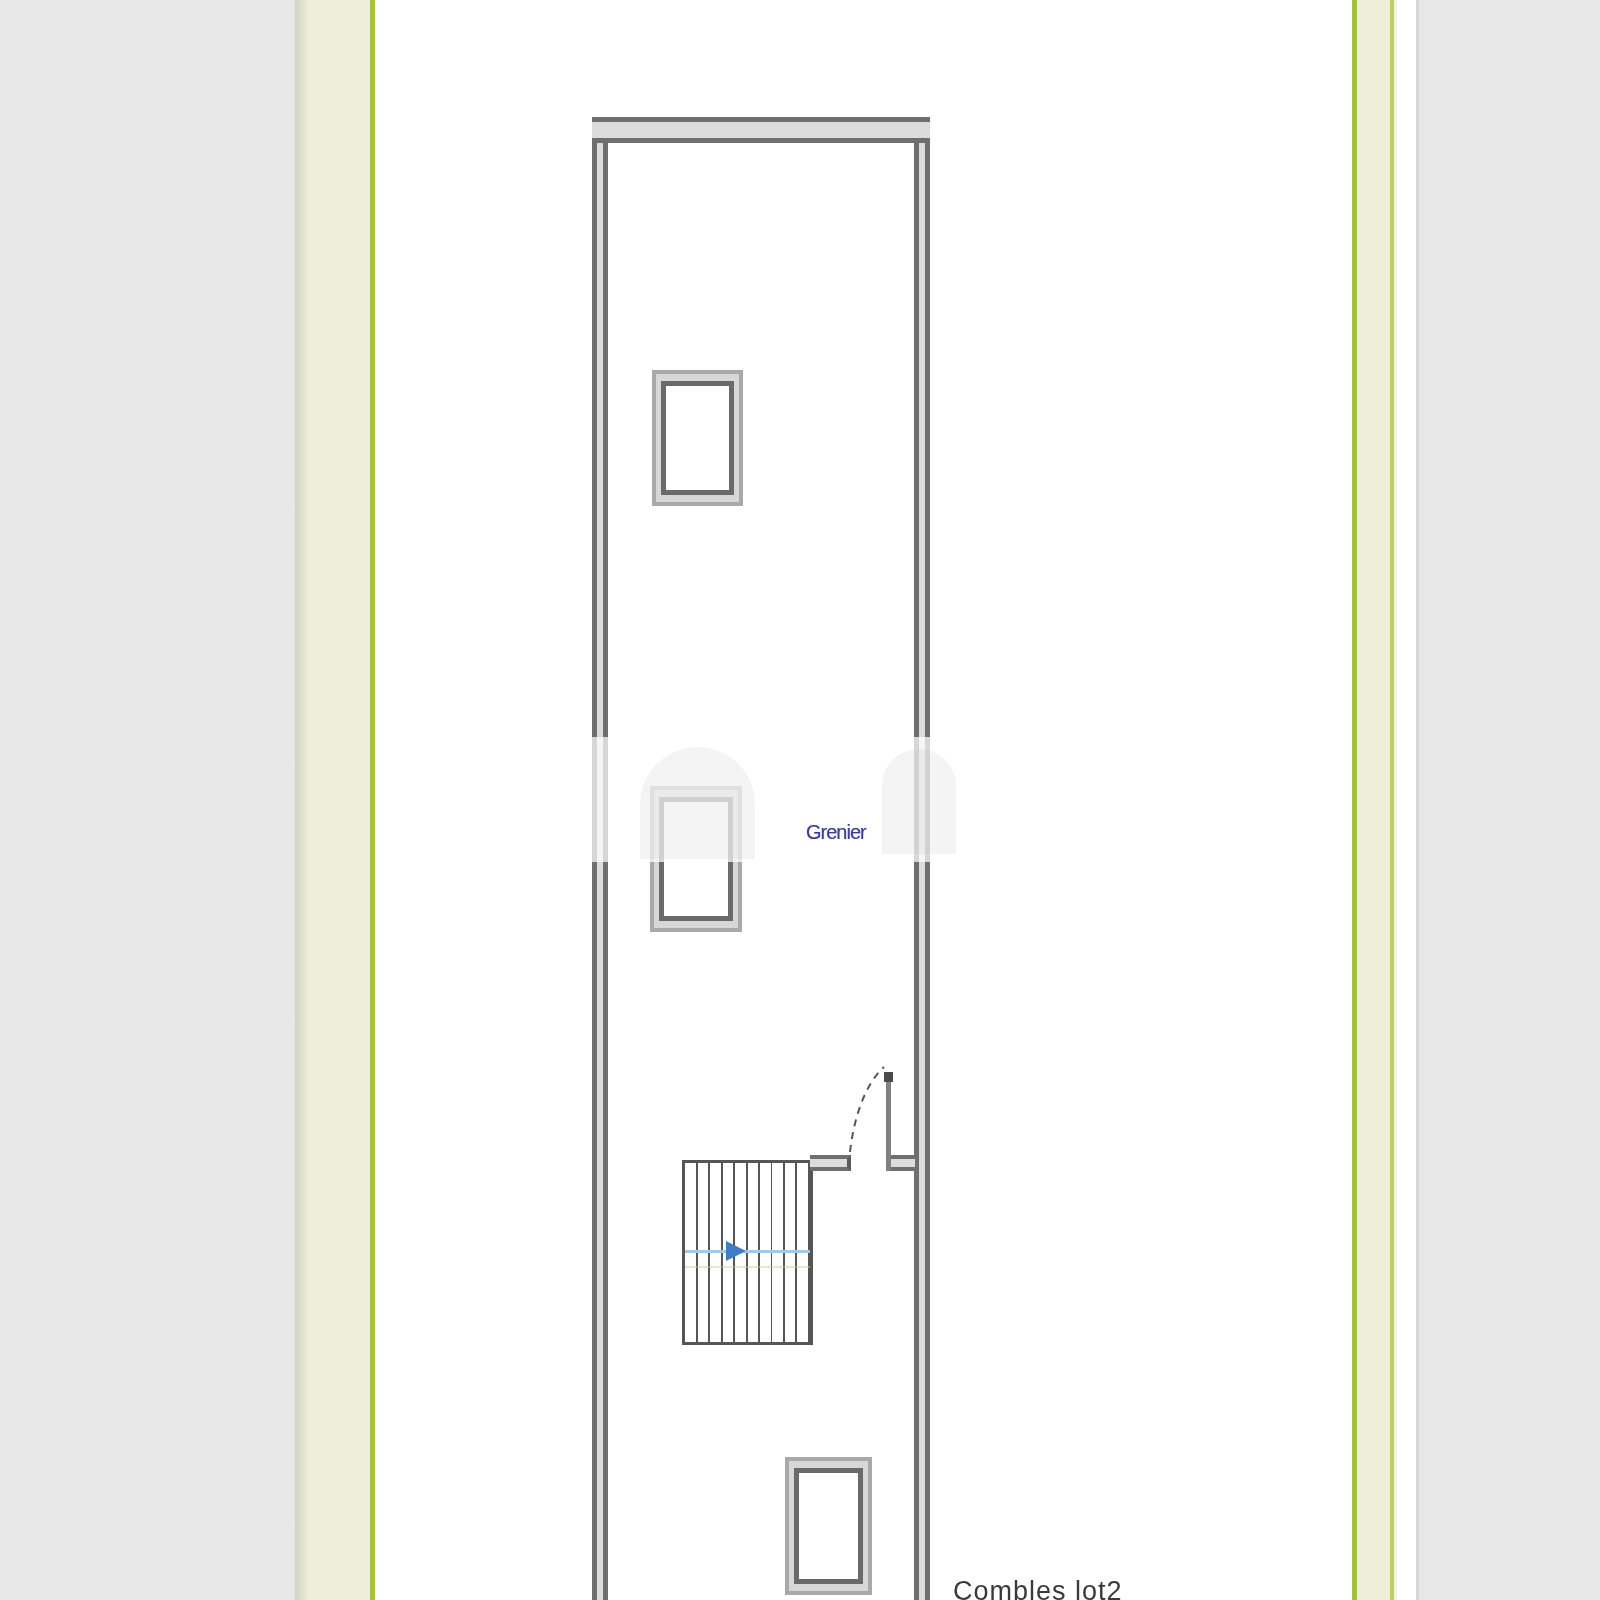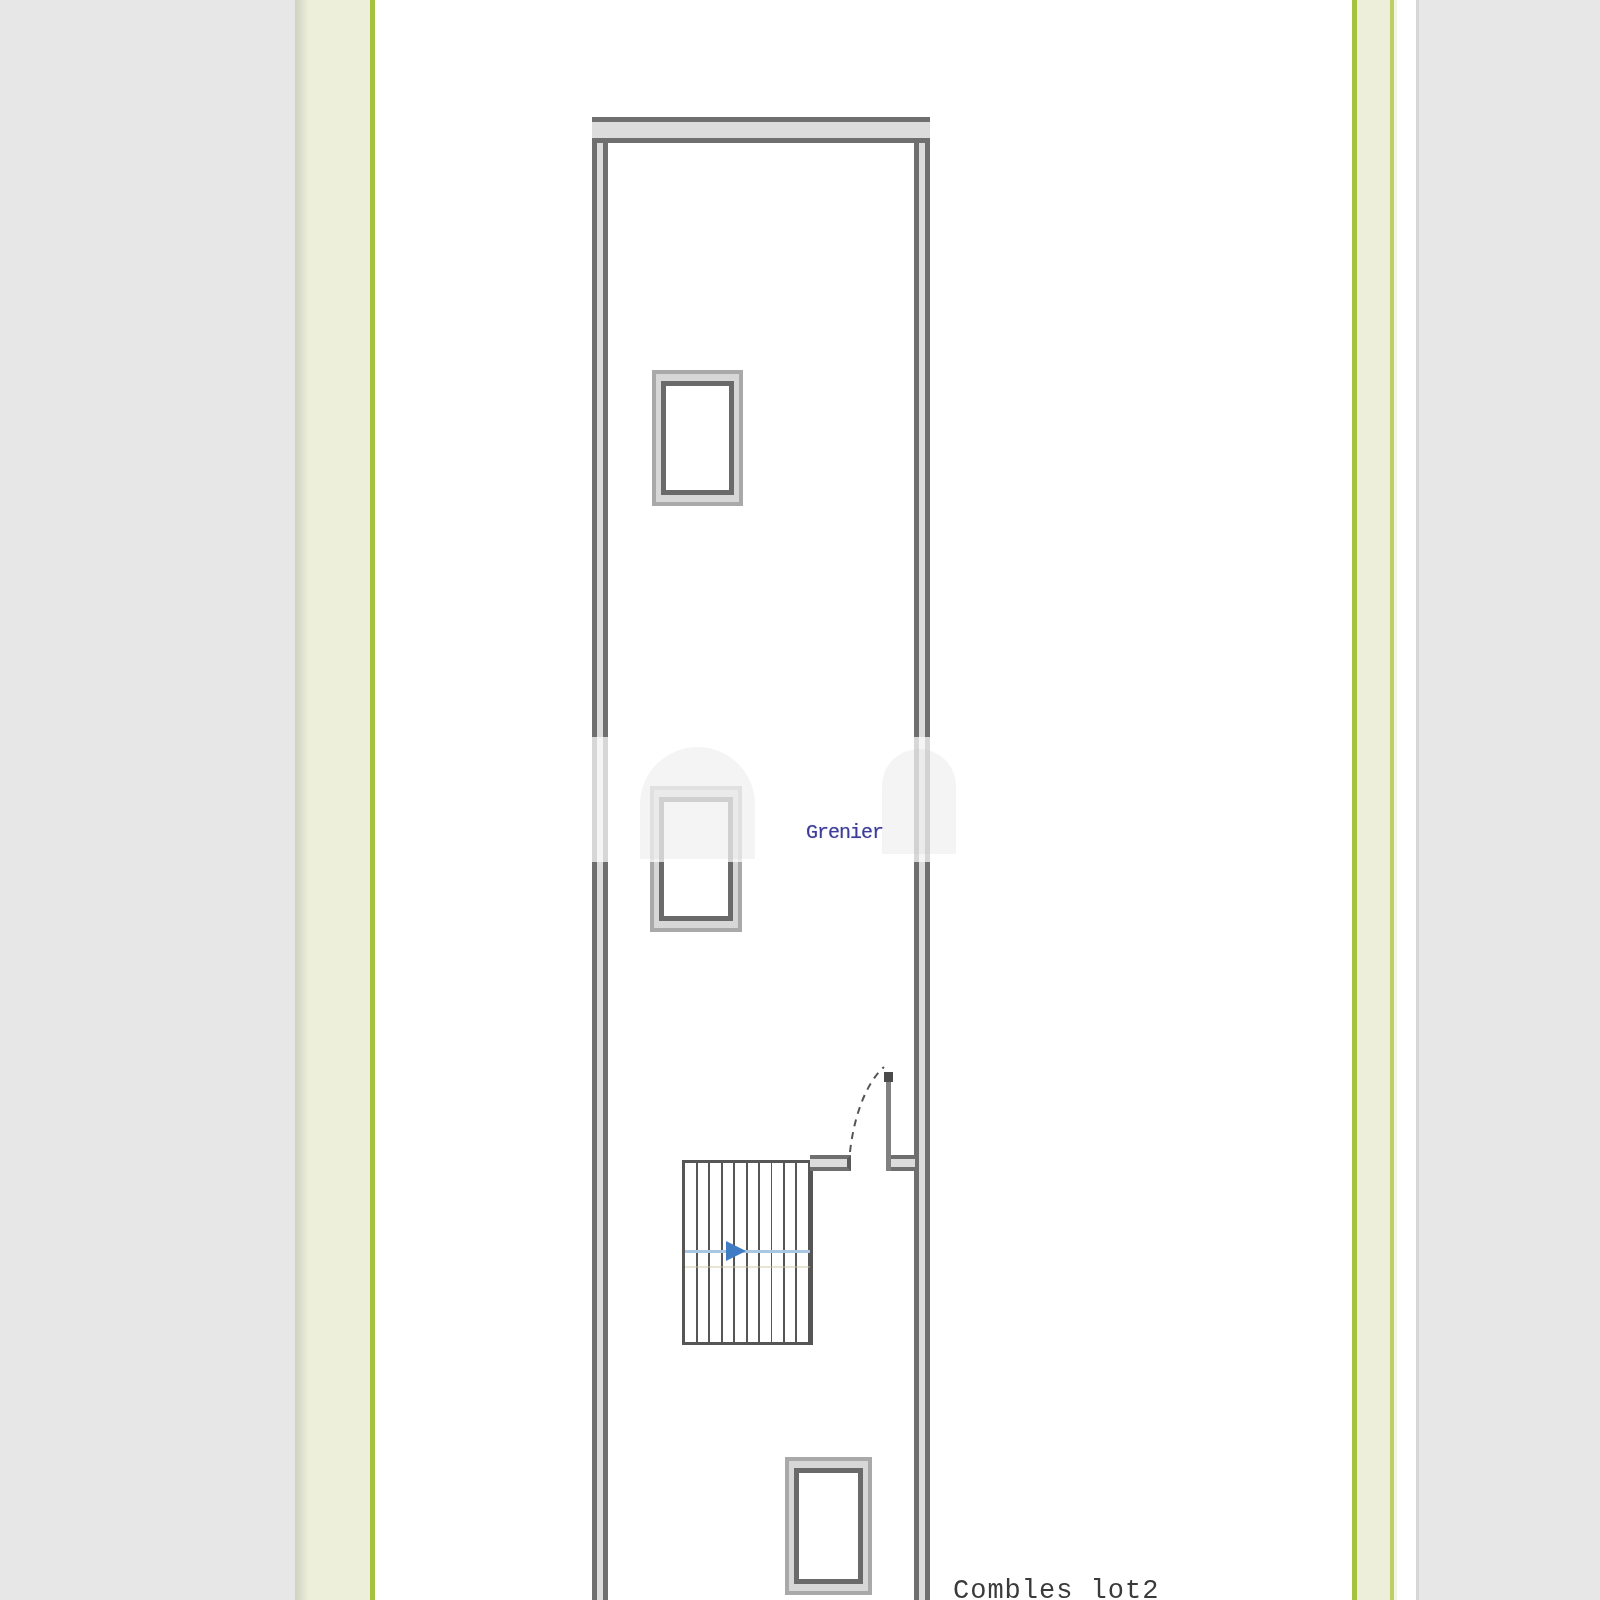--- a/index.html
+++ b/index.html
@@ -4,7 +4,7 @@
 <style>
   html,body{margin:0;padding:0;background:#e7e7e7;}
   .viewer{position:relative;width:1600px;height:1600px;overflow:hidden;
-          background:var(--viewer-bg,#e7e7e7);font-family:Liberation Mono, monospace;}
+          background:var(--viewer-bg,#e7e7e7);font-family:Liberation Sans, sans-serif;}
   .abs{position:absolute;box-sizing:border-box;}
 
   

